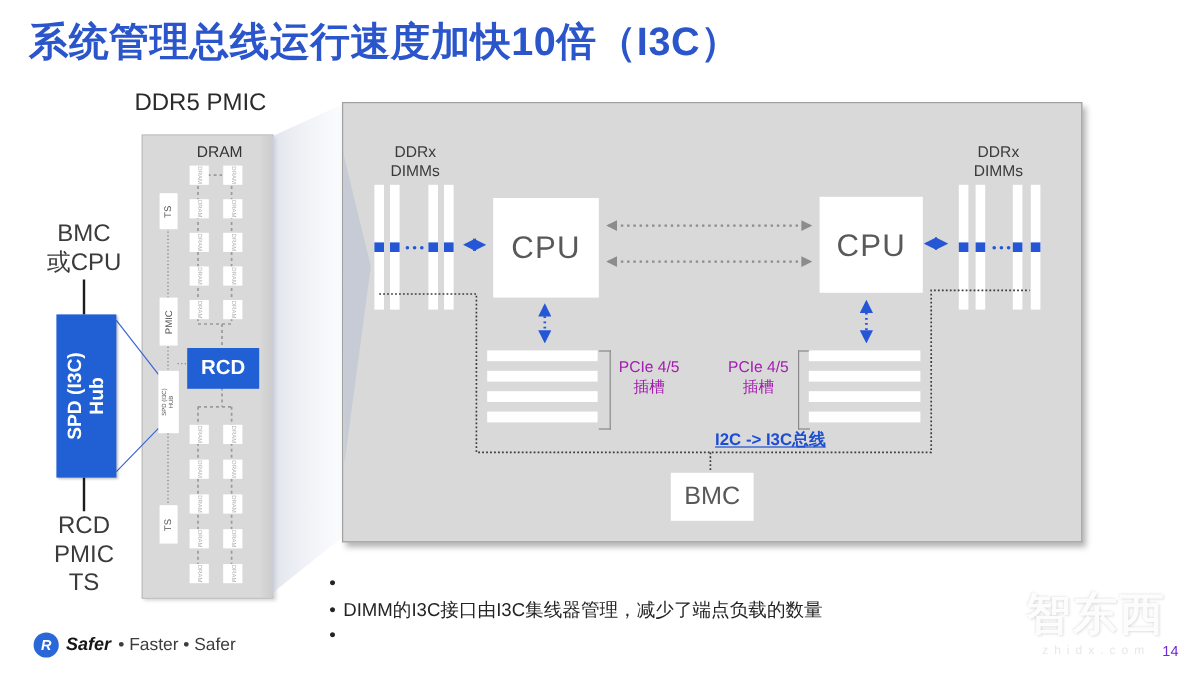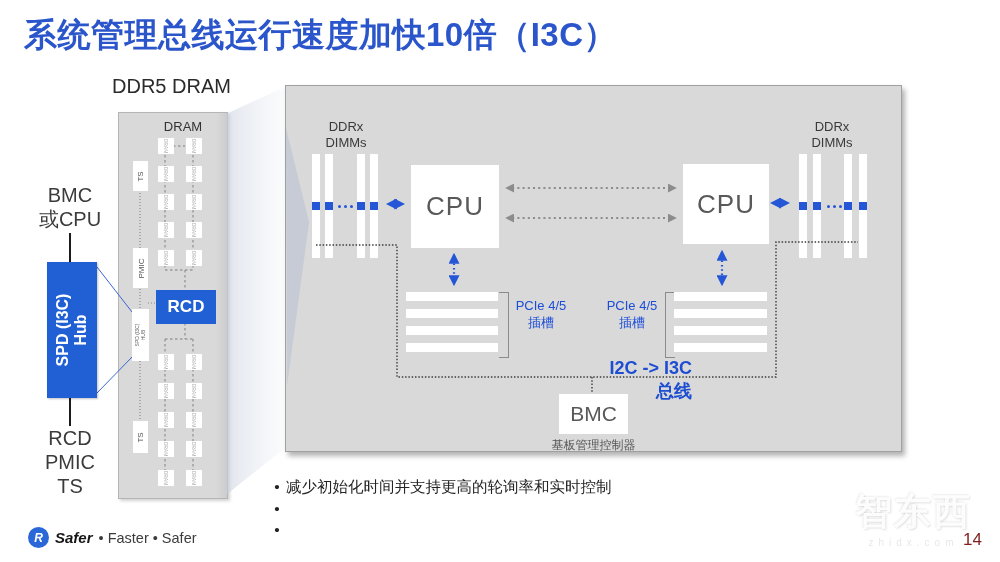--- a/index.html
+++ b/index.html
@@ -92,7 +92,7 @@
 
   <div class="title">系统管理总线运行速度加快10倍（I3C）</div>
 
-  <div class="ddr5-heading">DDR5 DRAM</div>
+  <div class="ddr5-heading">DDR5 PMIC</div>
   <div class="bmc-label">
     <div>BMC</div>
     <div>或CPU</div>

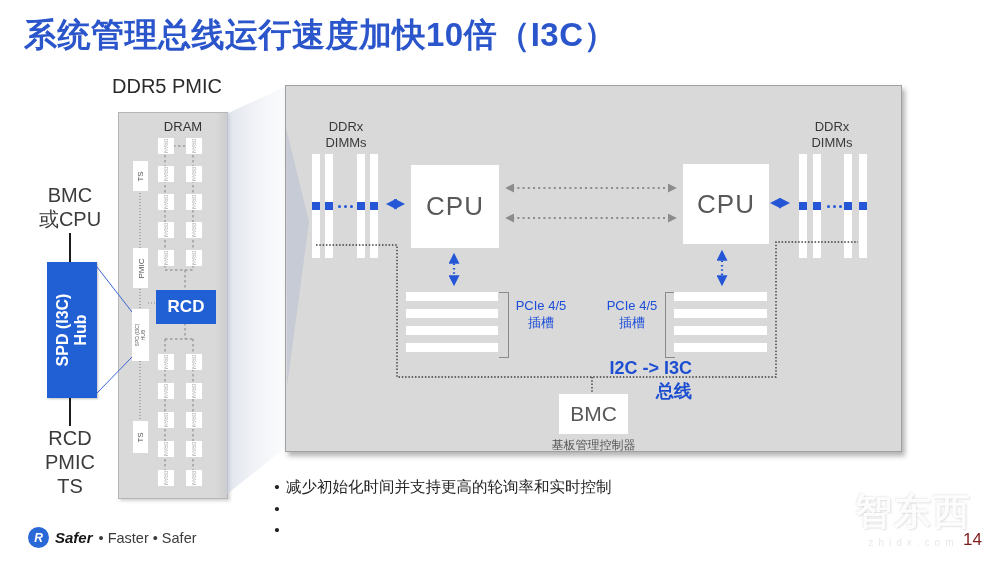--- a/index.html
+++ b/index.html
@@ -59,7 +59,7 @@
   .bracket{position:absolute;top:206px;width:9px;height:64px;z-index:2;}
   .bracket.left{border-top:1.5px solid #8a8a8a;border-right:1.5px solid #8a8a8a;border-bottom:1.5px solid #8a8a8a;}
   .bracket.right{border-top:1.5px solid #8a8a8a;border-left:1.5px solid #8a8a8a;border-bottom:1.5px solid #8a8a8a;}
-  .pcie-label{position:absolute;top:211px;text-align:center;font-size:13px;line-height:17px;color:#1d4ed8;z-index:2;}
+  .pcie-label{position:absolute;top:211px;text-align:center;font-size:13px;line-height:17px;color:#a21caf;z-index:2;}
   .bus-label{position:absolute;left:306px;top:272px;width:100px;text-align:right;font-size:18px;
              font-weight:bold;color:#1d4ed2;z-index:2;}
   .bmc-box{position:absolute;left:273px;top:308px;width:69px;height:40px;background:#fff;z-index:2;

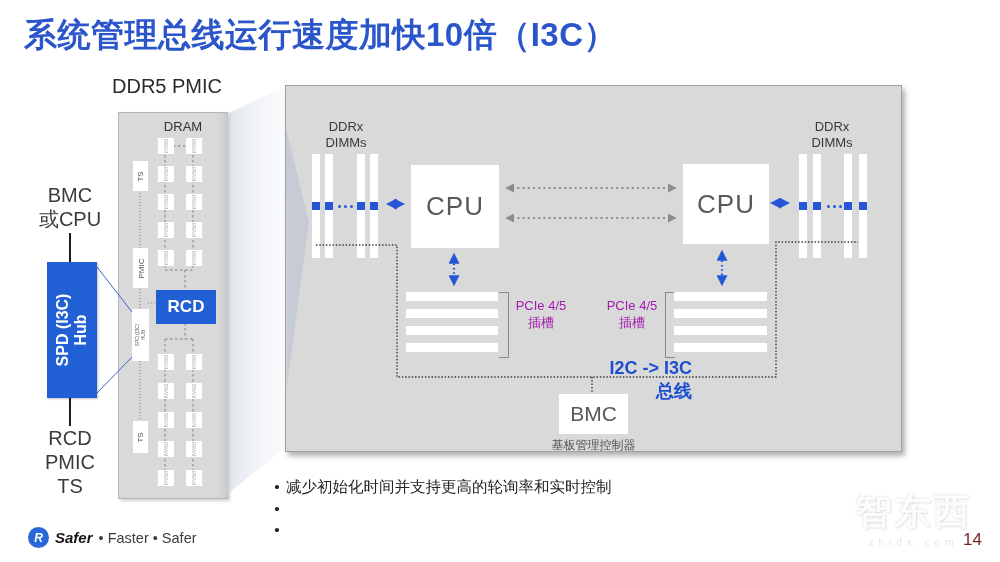--- a/index.html
+++ b/index.html
@@ -60,8 +60,8 @@
   .bracket.left{border-top:1.5px solid #8a8a8a;border-right:1.5px solid #8a8a8a;border-bottom:1.5px solid #8a8a8a;}
   .bracket.right{border-top:1.5px solid #8a8a8a;border-left:1.5px solid #8a8a8a;border-bottom:1.5px solid #8a8a8a;}
   .pcie-label{position:absolute;top:211px;text-align:center;font-size:13px;line-height:17px;color:#a21caf;z-index:2;}
-  .bus-label{position:absolute;left:306px;top:272px;width:100px;text-align:right;font-size:18px;
-             font-weight:bold;color:#1d4ed2;z-index:2;}
+  .bus-label{position:absolute;left:306px;top:272px;width:100px;text-align:center;font-size:14px;
+             font-weight:bold;color:#1d4ed2;z-index:2;text-decoration:underline;}
   .bmc-box{position:absolute;left:273px;top:308px;width:69px;height:40px;background:#fff;z-index:2;
            display:flex;align-items:center;justify-content:center;font-size:21px;color:#595959;}
   .bmc-caption{position:absolute;left:240px;top:351px;width:135px;text-align:center;font-size:12px;color:#555;z-index:2;}

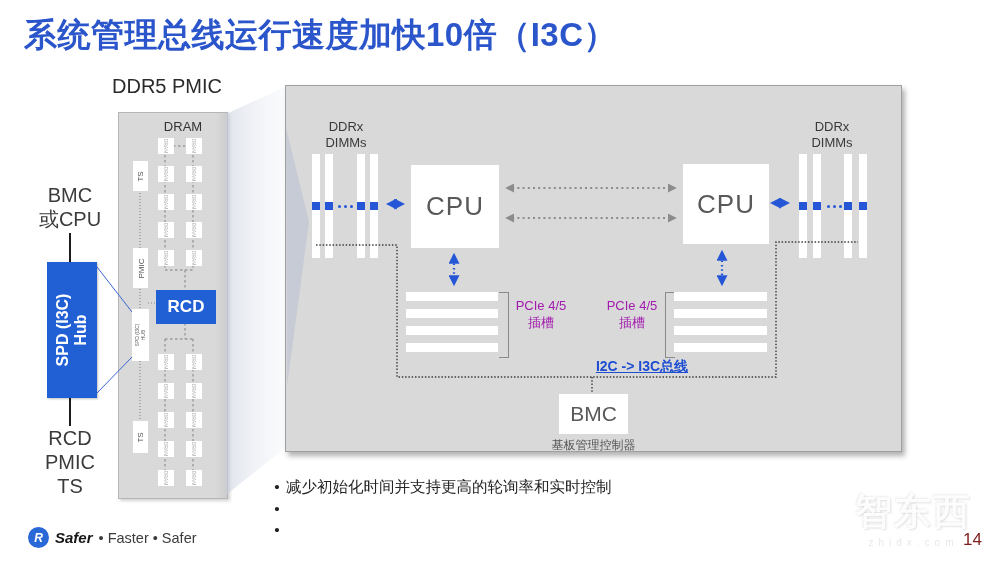--- a/index.html
+++ b/index.html
@@ -256,7 +256,6 @@
     <div class="bus-label">I2C -&gt; I3C总线</div>
 
     <div class="bmc-box">BMC</div>
-    <div class="bmc-caption">基板管理控制器</div>
   </div>
 
   <svg class="connector-layer" width="1000" height="562" viewBox="0 0 1000 562">

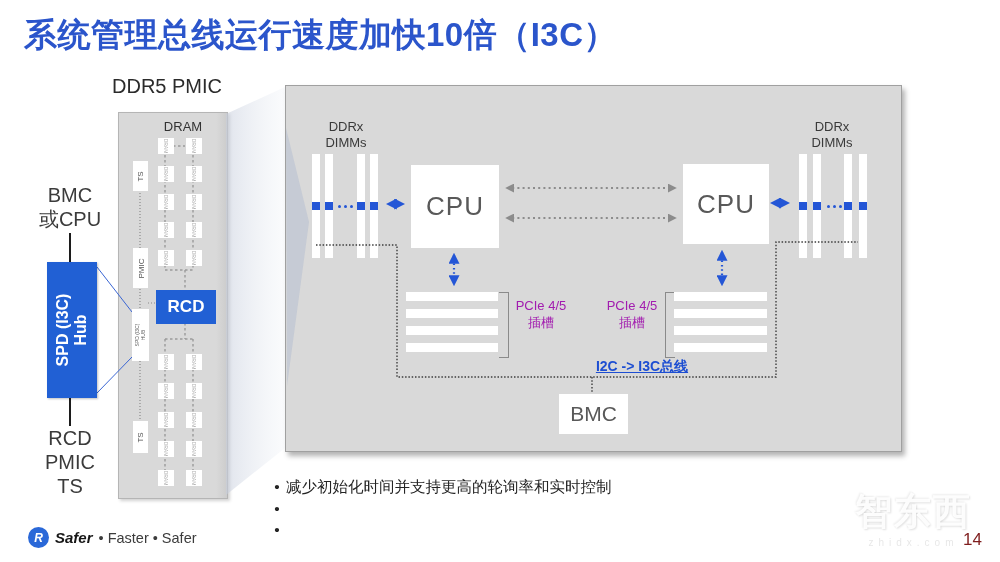--- a/index.html
+++ b/index.html
@@ -297,7 +297,6 @@
   <ul class="bullets">
     <li>
       <span class="mark">•</span>
-      <span>减少初始化时间并支持更高的轮询率和实时控制</span>
     </li>
     <li>
       <span class="mark">•</span>

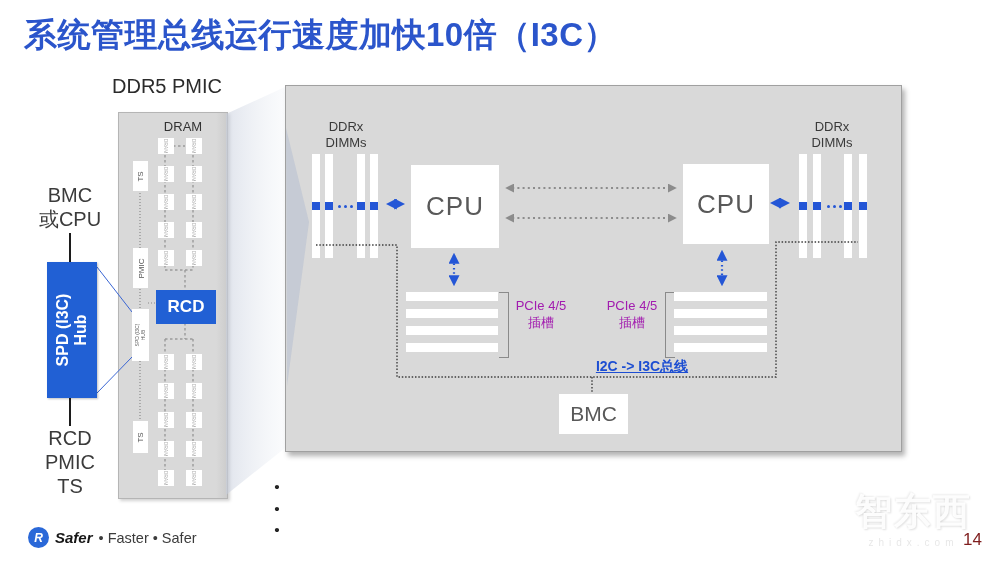--- a/index.html
+++ b/index.html
@@ -300,6 +300,7 @@
     </li>
     <li>
       <span class="mark">•</span>
+      <span>DIMM的I3C接口由I3C集线器管理，减少了端点负载的数量</span>
     </li>
     <li>
       <span class="mark">•</span>

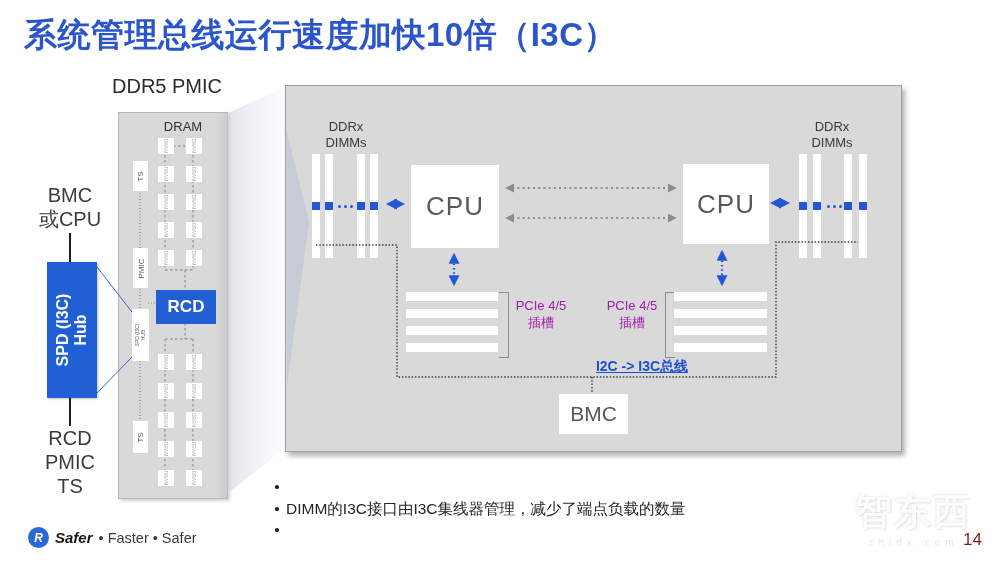--- a/index.html
+++ b/index.html
@@ -79,7 +79,7 @@
                font-weight:bold;font-style:italic;display:flex;align-items:center;justify-content:center;}
   .brand{font-size:15px;font-weight:bold;font-style:italic;color:#161616;}
   .tagline{font-size:14.5px;color:#3c3c3c;}
-  .page-number{position:absolute;right:18px;bottom:12px;font-size:17px;color:#7f1d1d;margin-top:31px;}
+  .page-number{position:absolute;right:18px;bottom:12px;font-size:12px;color:#6d28d9;margin-top:31px;}
   .watermark{position:absolute;right:28px;bottom:14px;text-align:center;z-index:4;}
   .wm-main{font-size:37px;font-weight:bold;color:rgba(255,255,255,.92);
            text-shadow:1px 1px 2px rgba(0,0,0,.12),-1px -1px 2px rgba(0,0,0,.07);letter-spacing:2px;}

